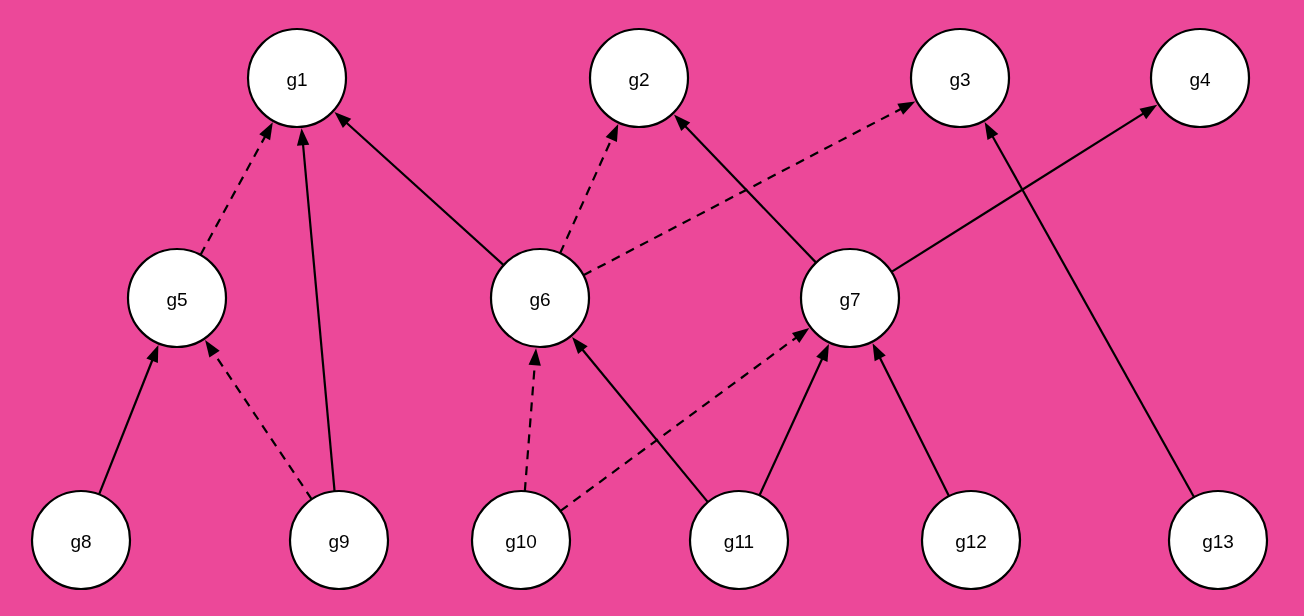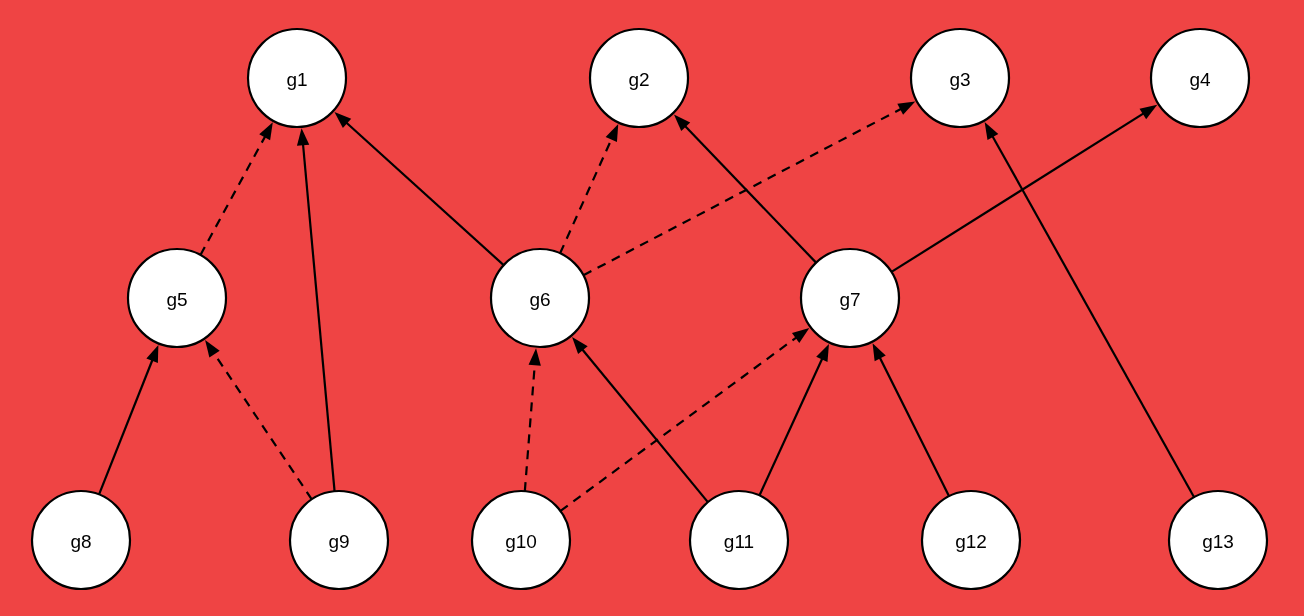--- a/index.html
+++ b/index.html
@@ -15,7 +15,7 @@
     position: relative;
     width: 1304px;
     height: 616px;
-    background: #ef4444;
+    background: #ec4899;
     overflow: hidden;
   }
   #graph-svg {

